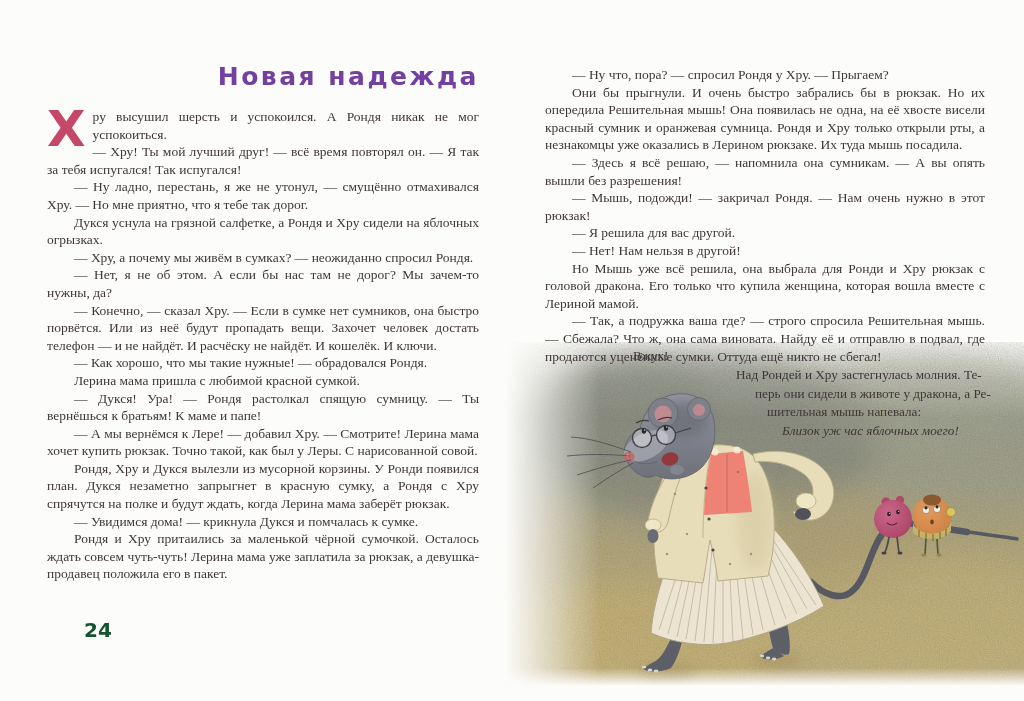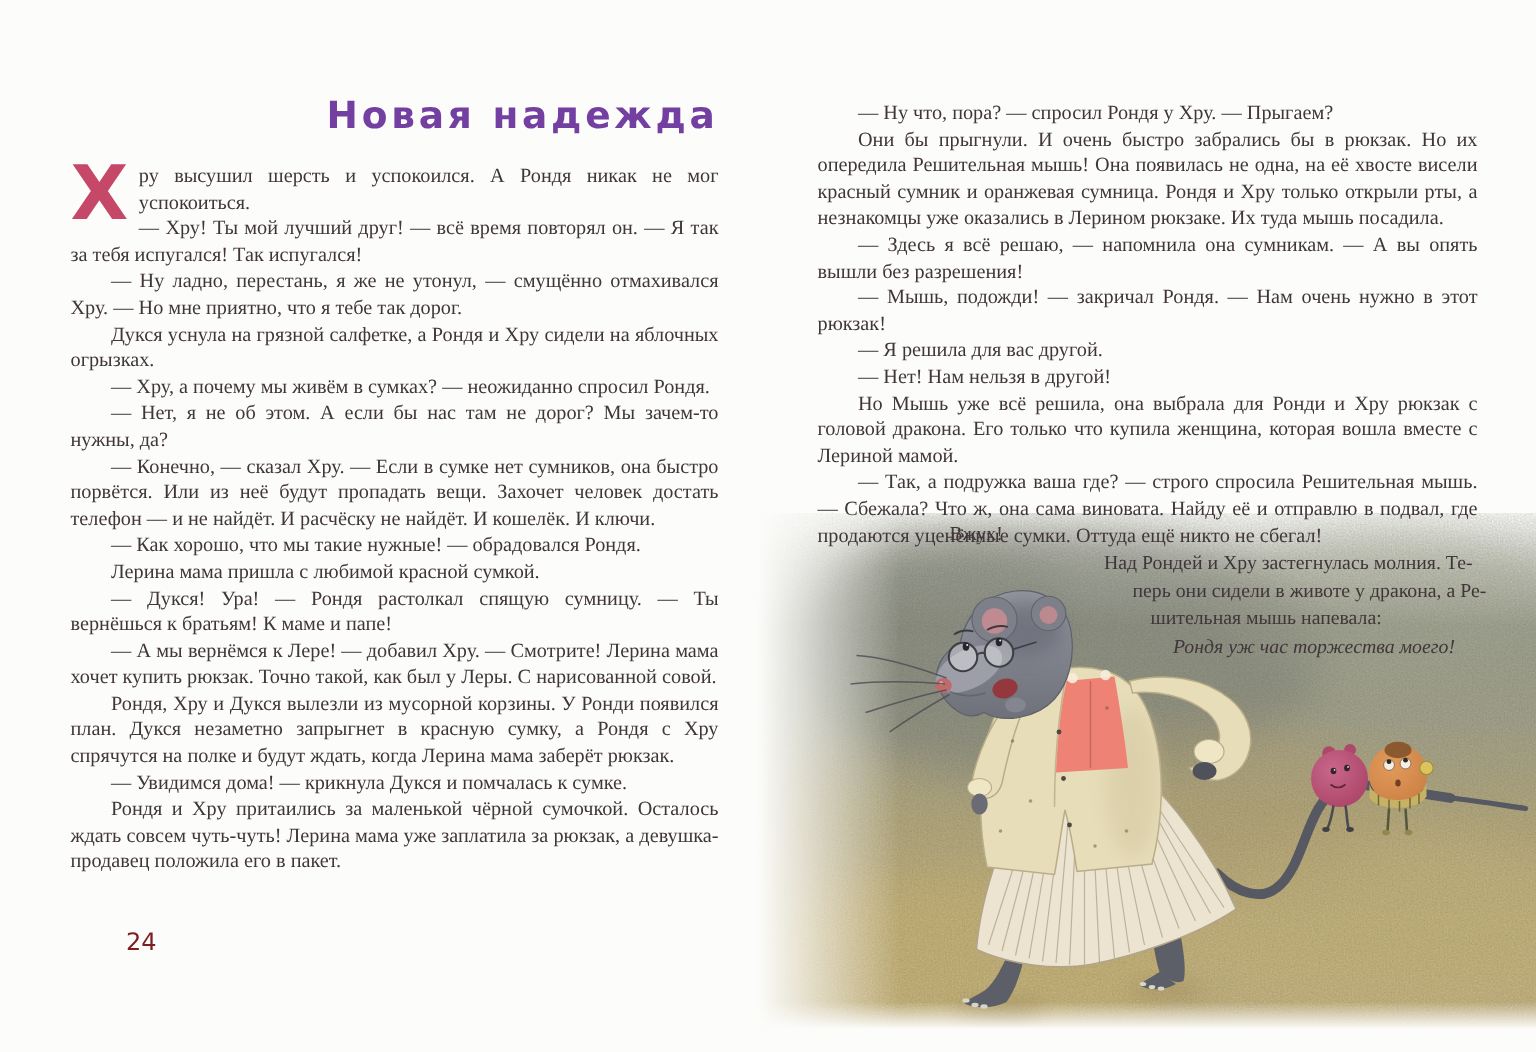--- a/index.html
+++ b/index.html
@@ -307,7 +307,7 @@
       <p class="wl wl1">Над Рондей и Хру застегнулась молния. Те-</p>
       <p class="wl wl2">перь они сидели в животе у дракона, а Ре-</p>
       <p class="wl wl3">шительная мышь напевала:</p>
-      <p class="wl wl4">Рондя уж час торжества моего!</p>
+      <p class="wl wl4">Близок уж час яблочных моего!</p>
     </div>
 </section>
 

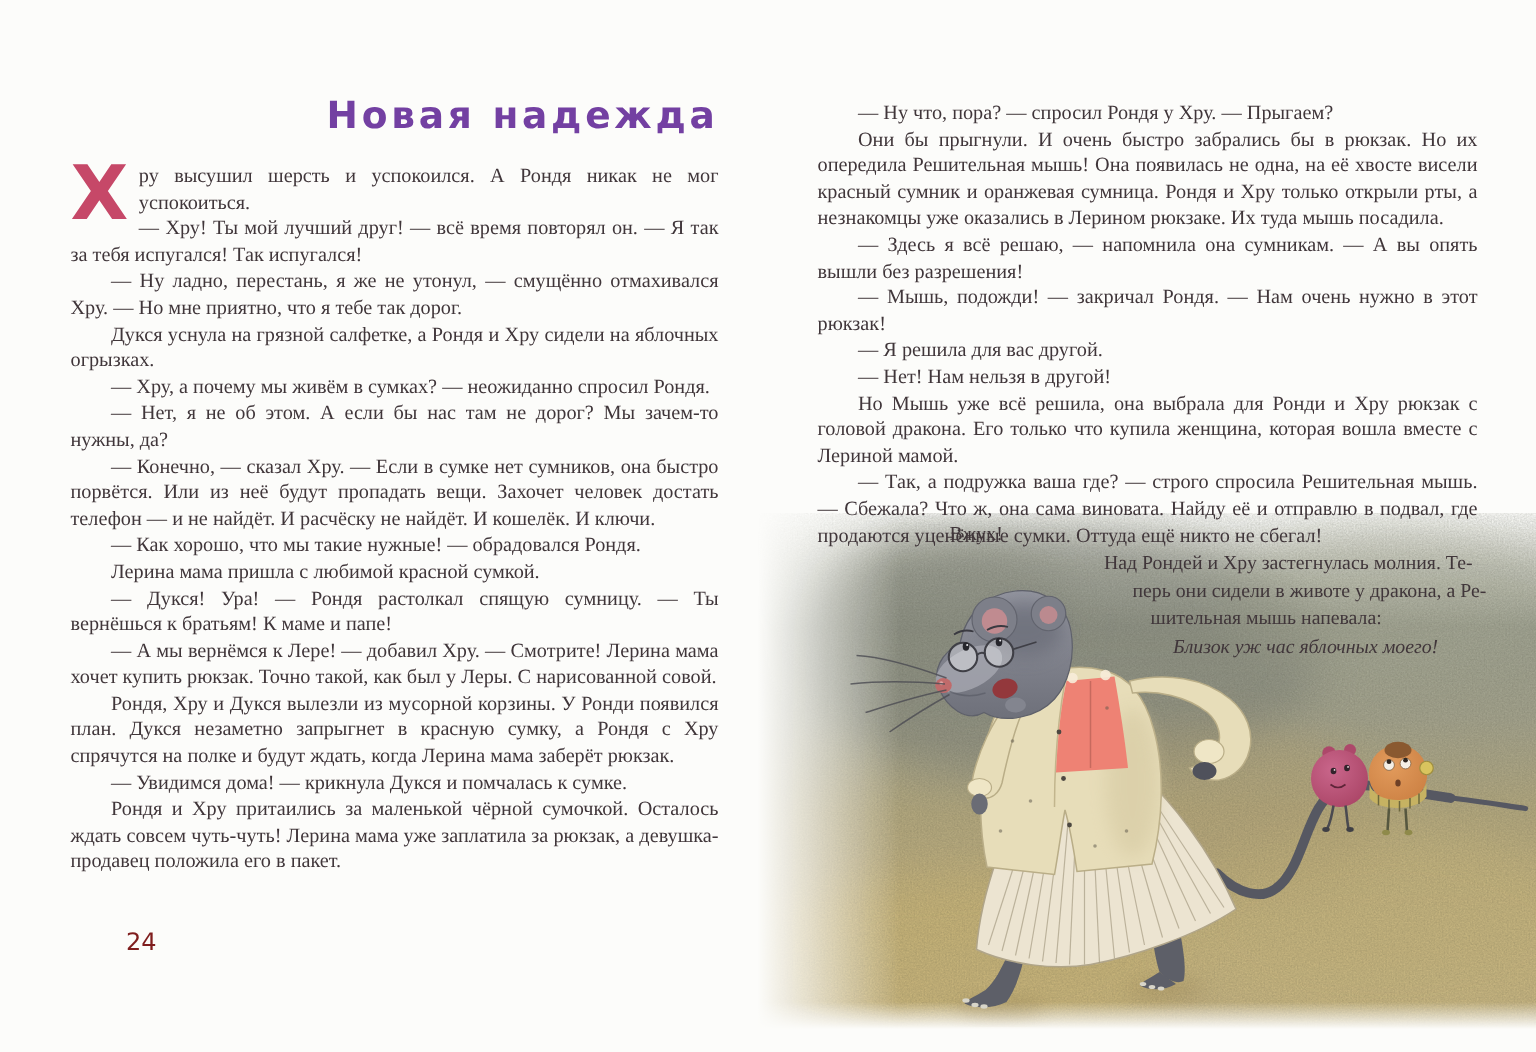--- a/index.html
+++ b/index.html
@@ -48,8 +48,8 @@
 
   .page-number{
     position:absolute;left:37px;top:618px;
-    font-family:"DejaVu Sans",sans-serif;font-weight:400;
-    font-size:16px;color:#7f1d1d;
+    font-family:"DejaVu Sans",sans-serif;font-weight:700;
+    font-size:20px;color:#14532d;
   }
 
   .illustration{

